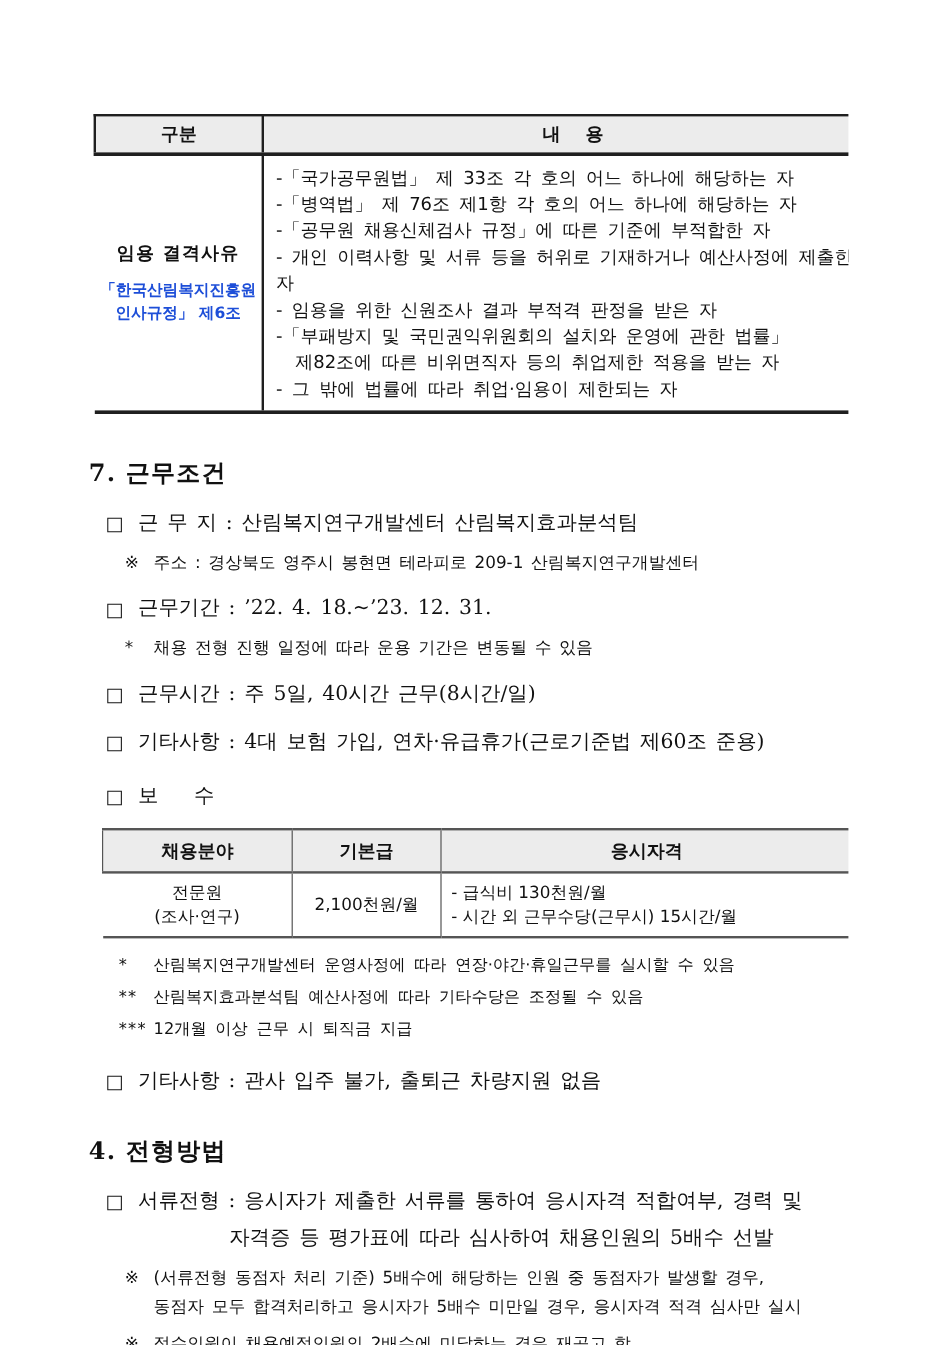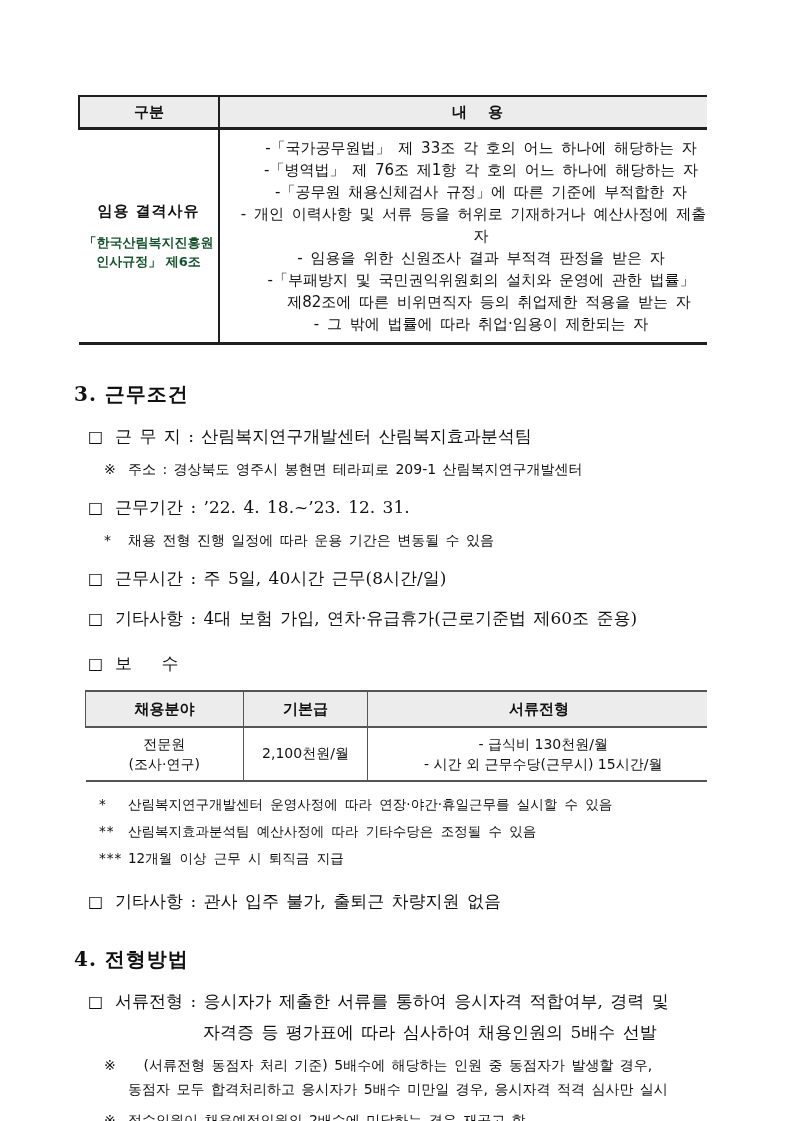--- a/index.html
+++ b/index.html
@@ -13,7 +13,7 @@
     overflow: hidden;
     font-family: "DejaVu Sans", "Liberation Sans", sans-serif;
   }
-  .pre { white-space: pre-wrap; text-align: center; }
+  .pre { white-space: pre-wrap; }
 
   
   table.t1 {

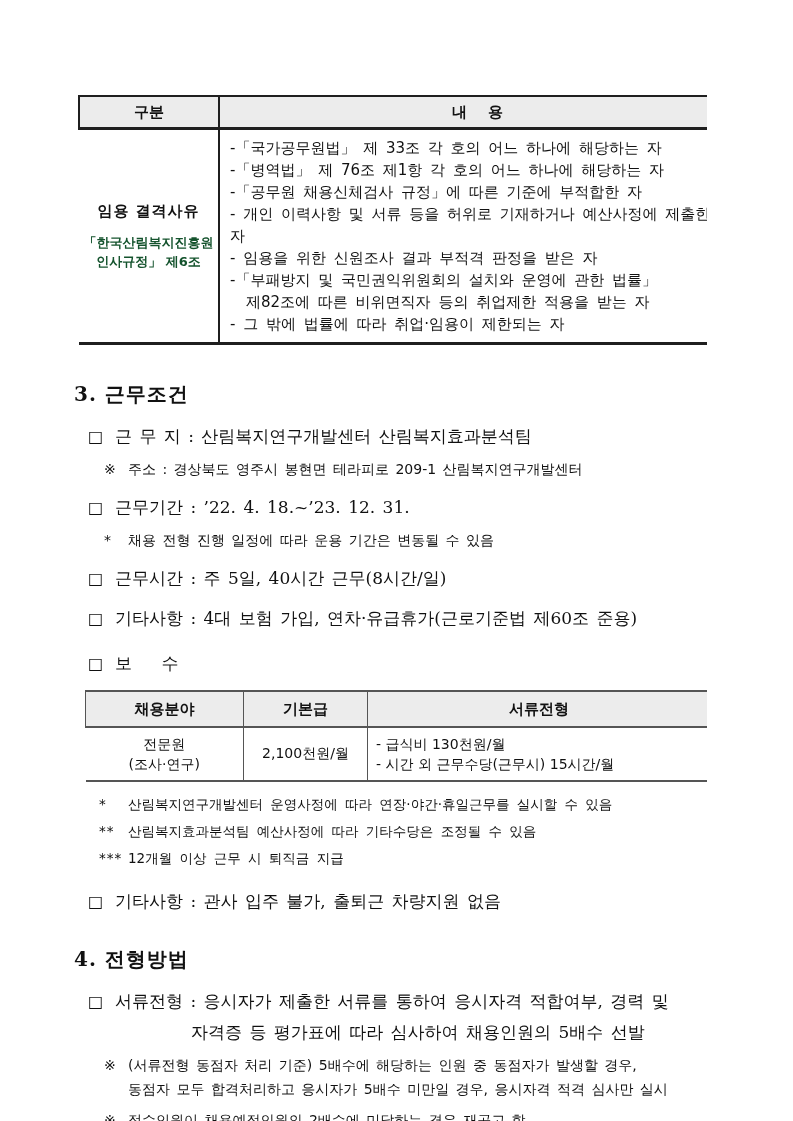--- a/index.html
+++ b/index.html
@@ -40,7 +40,7 @@
   }
   table.t1 td.cat { border-right: 2px solid #1f1f1f; text-align: center; font-weight: bold; }
   .cat-main { font-size: 15px; margin-bottom: 12px; letter-spacing: 1px; }
-  .cat-sub  { font-size: 13px; line-height: 19px; color: #14532d; }
+  .cat-sub  { font-size: 13px; line-height: 19px; color: #1d4ed8; }
   table.t1 td.cont { padding-left: 10px; padding-right: 4px; }
   table.t1 .line { font-size: 15px; line-height: 22px; word-spacing: 3px; }
   table.t1 .line.cont-indent { padding-left: 16px; }

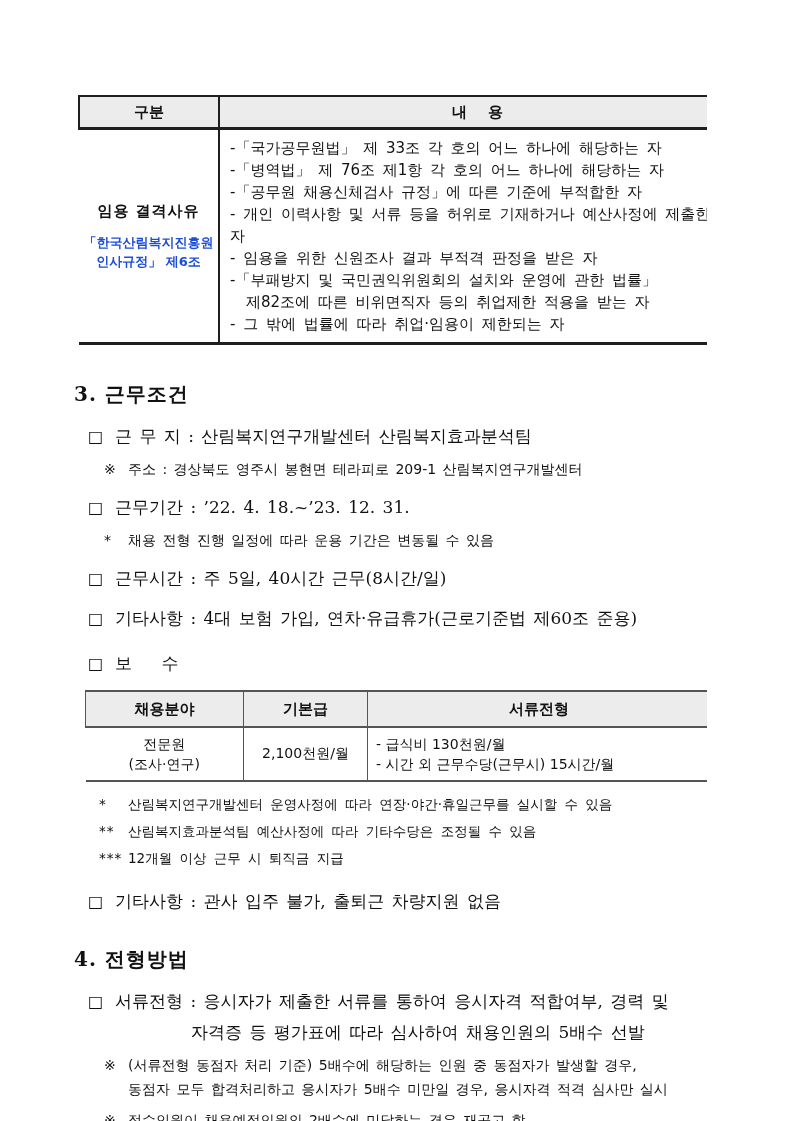--- a/index.html
+++ b/index.html
@@ -153,7 +153,7 @@
     </tbody>
   </table>
 
-  <h2 class="sec">3. 근무조건</h2>
+  <h2 class="sec">7. 근무조건</h2>
 
   <div class="li item">
     <span class="mk">□</span>

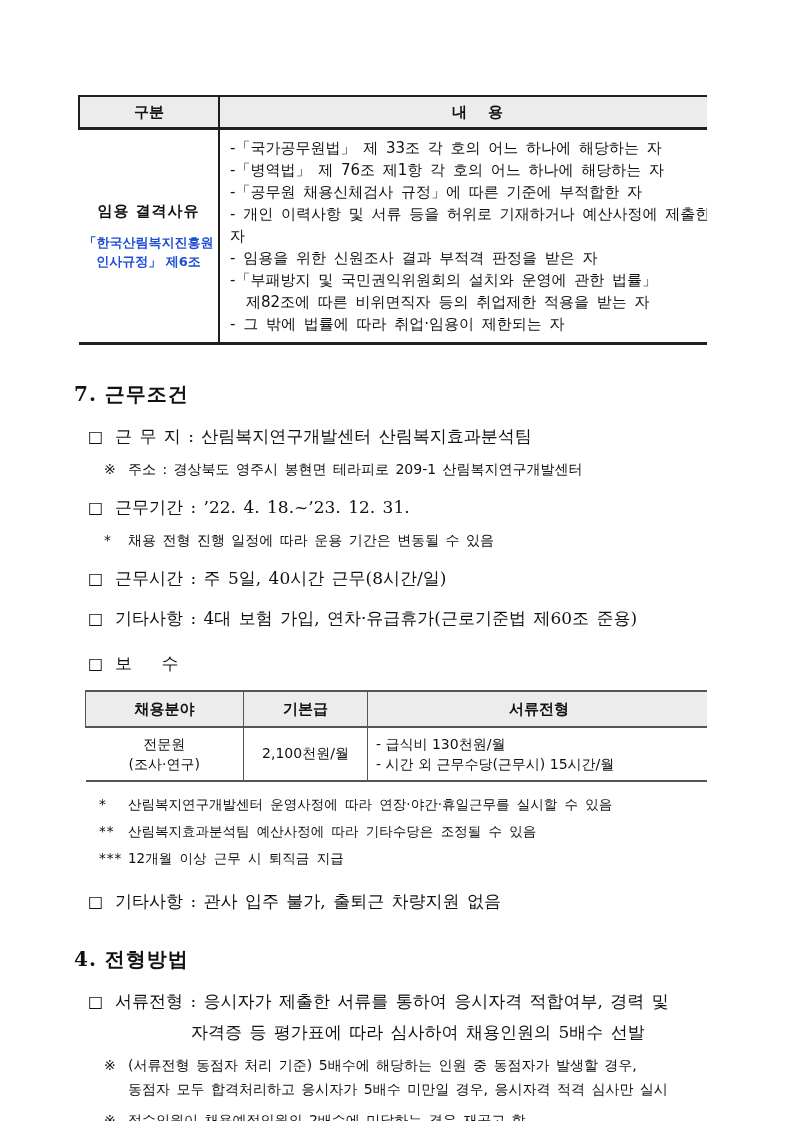--- a/index.html
+++ b/index.html
@@ -198,7 +198,7 @@
       <tr>
         <th>채용분야</th>
         <th>기본급</th>
-        <th>서류전형</th>
+        <th>응시자격</th>
       </tr>
     </thead>
     <tbody>

